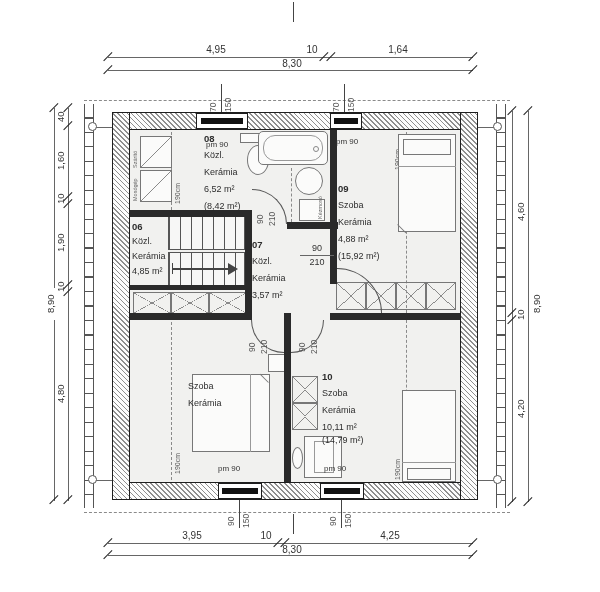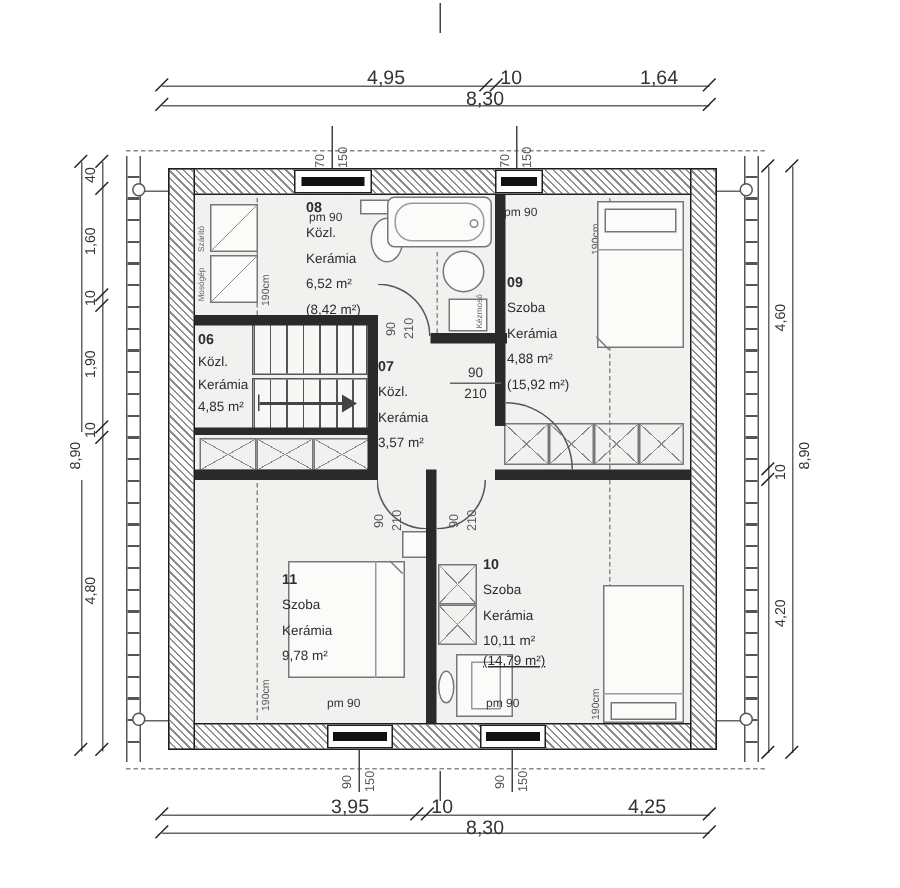--- a/index.html
+++ b/index.html
@@ -15,7 +15,7 @@
   .dash-v{border-left:1px dashed #8a8a8a;width:0;}
   .dash-h{border-top:1px dashed #8a8a8a;height:0;}
   .tick{width:12px;height:1.4px;background:#222;transform:rotate(-45deg);}
-  .dimlabel{font-size:13px;white-space:nowrap;text-align:right;color:#333;margin-left:24px;}
+  .dimlabel{font-size:10px;white-space:nowrap;text-align:center;color:#333;}
   .vtext{writing-mode:vertical-rl;transform:rotate(180deg);font-size:9.5px;color:#333;
          text-align:center;line-height:1;white-space:nowrap;}
   .vtiny{writing-mode:vertical-rl;transform:rotate(180deg);font-size:7px;color:#555;line-height:1;white-space:nowrap;}

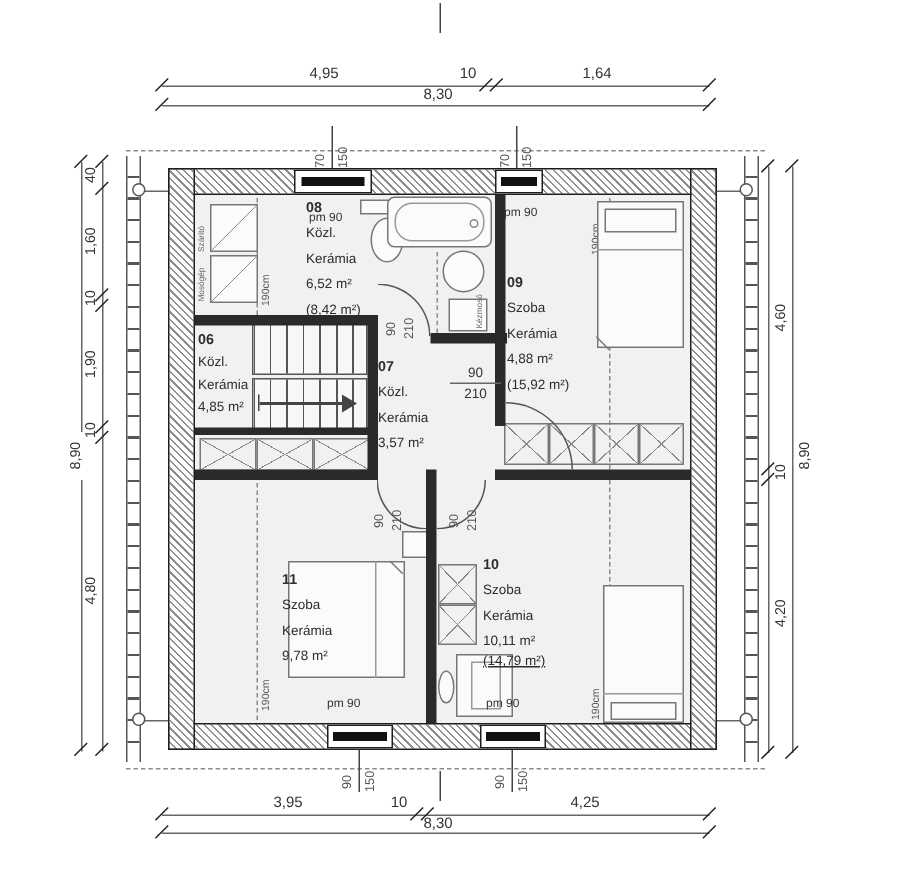--- a/index.html
+++ b/index.html
@@ -210,7 +210,6 @@
     <div style="margin-top:-4px;text-decoration:underline;">(14,79 m²)</div>
   </div>
   <div class="abs roomlabel" style="left:188px;top:378px;width:84px;">
-    <div class="num">11</div>
     <div>Szoba</div>
     <div>Kerámia</div>
     <div>9,78 m²</div>

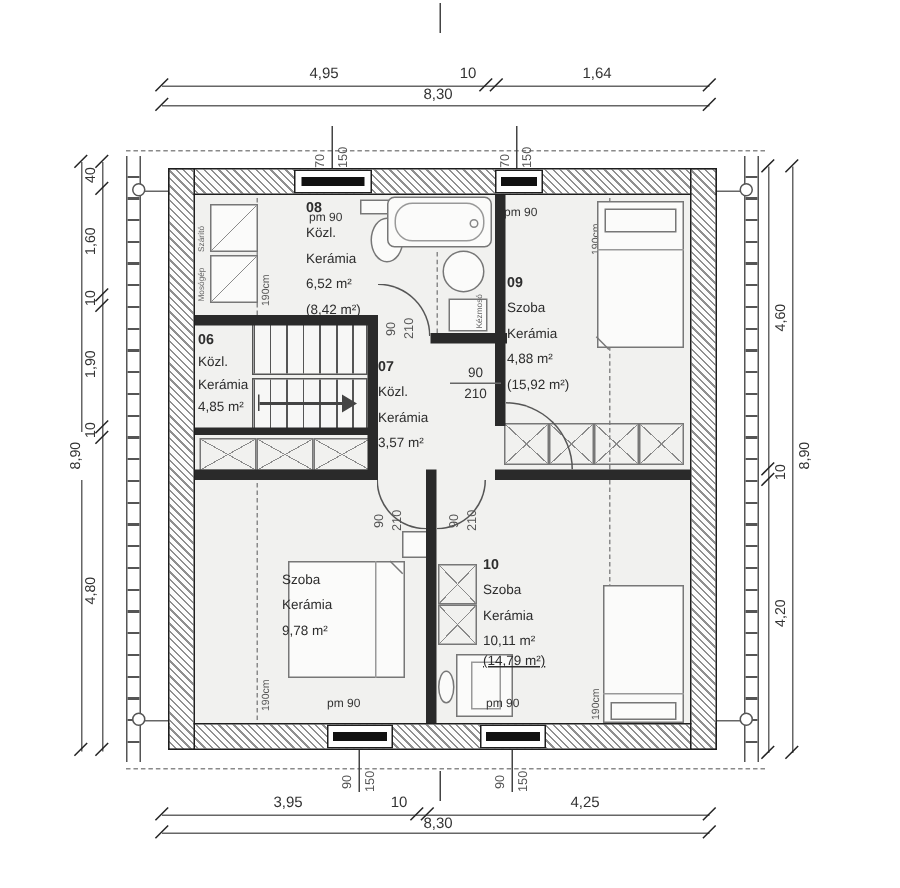--- a/index.html
+++ b/index.html
@@ -212,7 +212,6 @@
   <div class="abs roomlabel" style="left:188px;top:378px;width:84px;">
     <div>Szoba</div>
     <div>Kerámia</div>
-    <div>9,78 m²</div>
   </div>
 
   <div class="abs hline" style="left:108px;top:57px;width:365px;"></div>

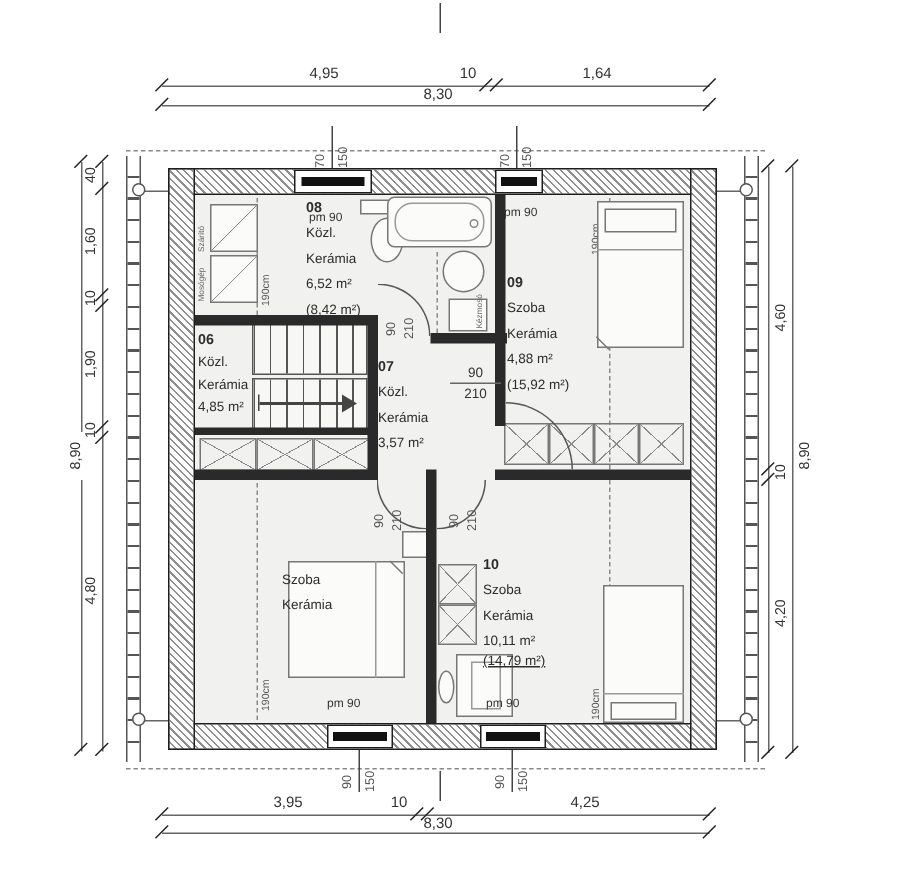--- a/index.html
+++ b/index.html
@@ -207,7 +207,7 @@
     <div>Szoba</div>
     <div>Kerámia</div>
     <div>10,11 m²</div>
-    <div style="margin-top:-4px;text-decoration:underline;">(14,79 m²)</div>
+    <div style="margin-top:-4px;">(14,79 m²)</div>
   </div>
   <div class="abs roomlabel" style="left:188px;top:378px;width:84px;">
     <div>Szoba</div>

